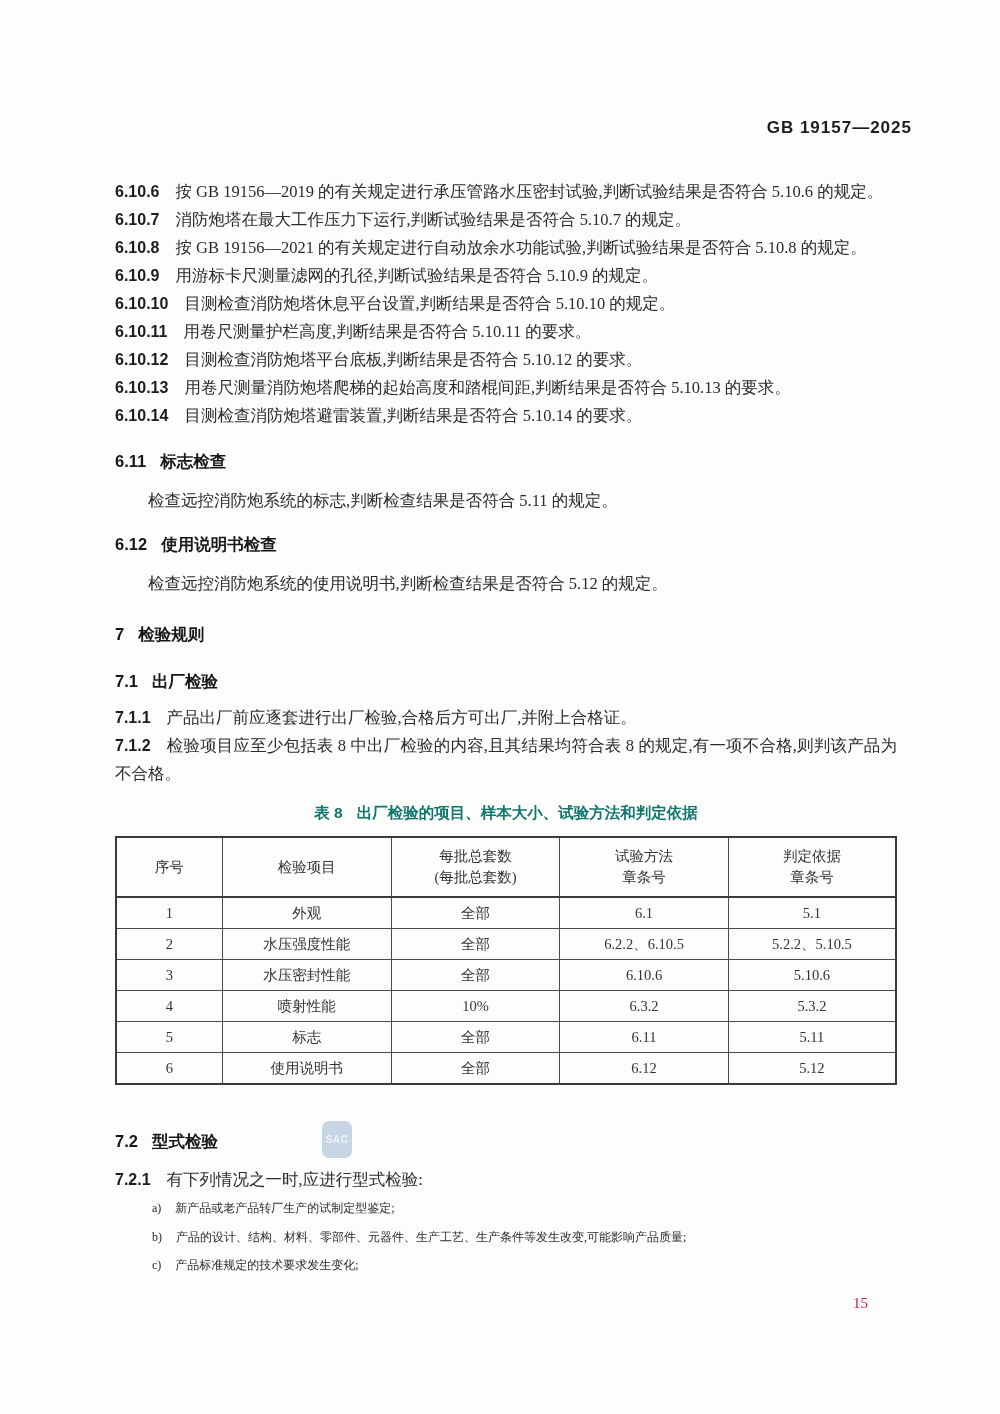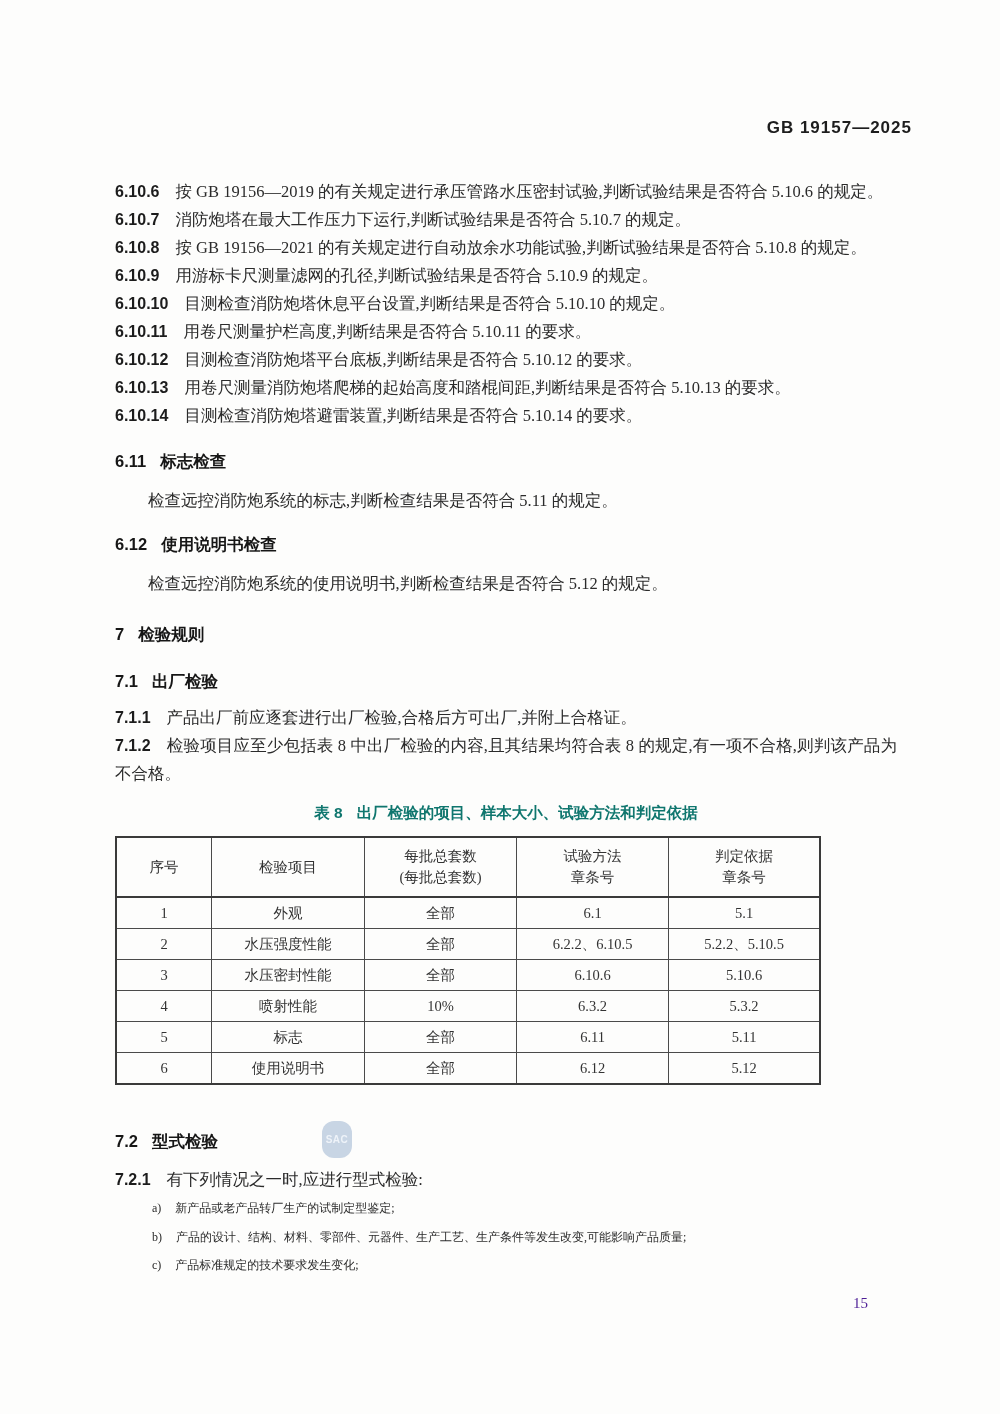--- a/index.html
+++ b/index.html
@@ -50,7 +50,7 @@
   }
   .caption .cap-label{margin-right:14px;}
   table{
-    margin-top:12px;width:706px;table-layout:fixed;
+    margin-top:12px;width:782px;table-layout:fixed;
     border-collapse:collapse;
   }
   th,td{

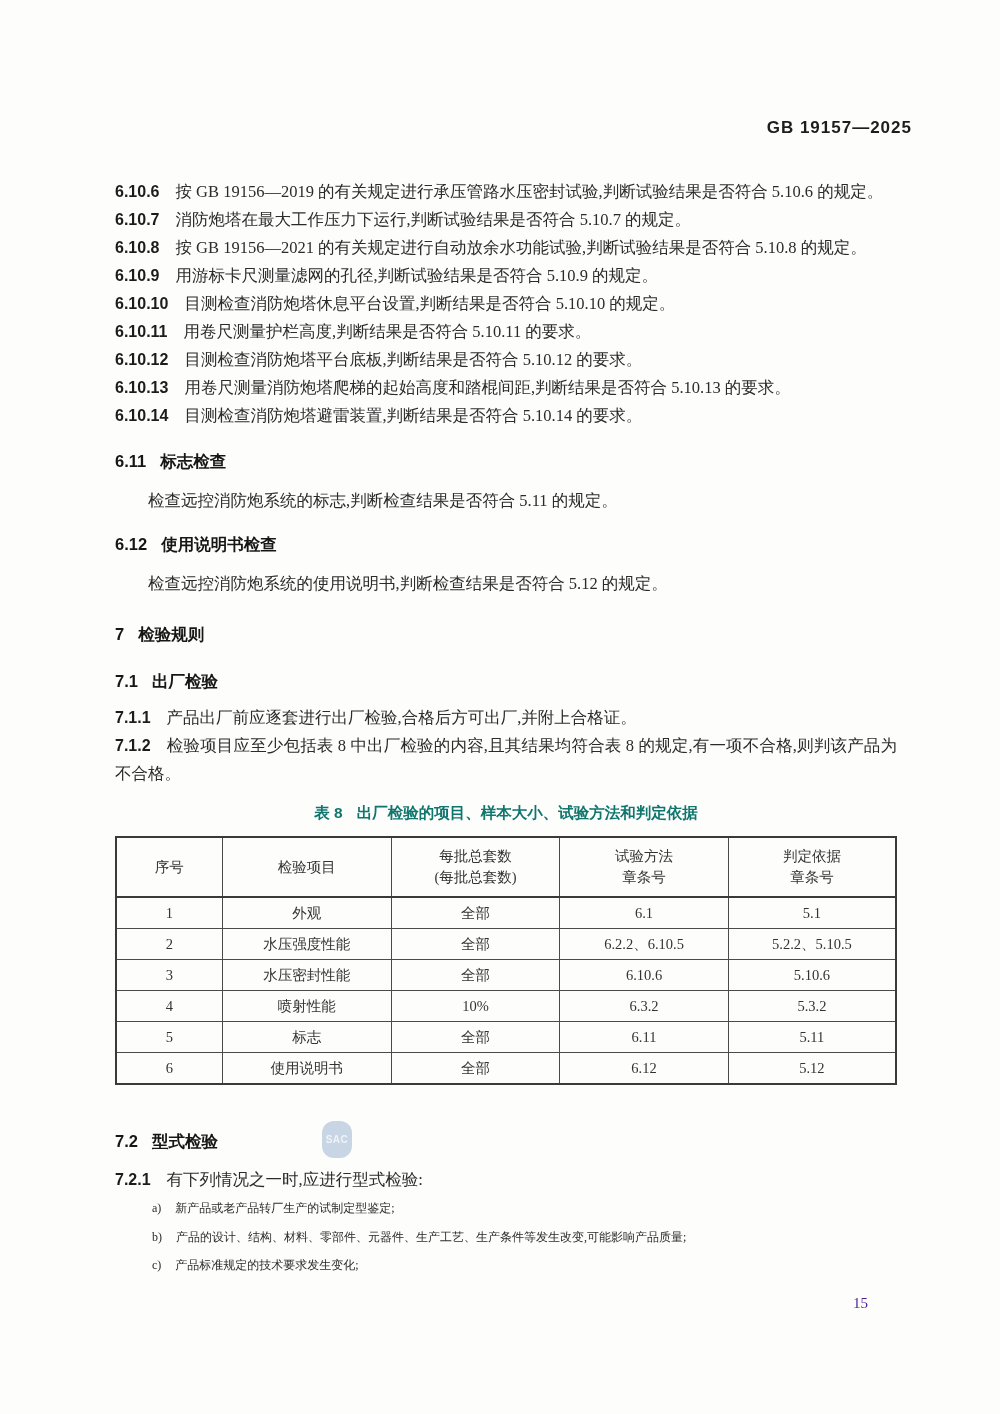--- a/index.html
+++ b/index.html
@@ -81,7 +81,7 @@
   }
   .watermark{
     position:absolute;left:322px;top:1121px;
-    width:30px;height:37px;border-radius:12px;
+    width:30px;height:37px;border-radius:7px;
     background:#c6d3e3;color:#eef3f9;
     font-family:"Liberation Sans", sans-serif;
     font-weight:bold;font-size:10px;letter-spacing:.5px;

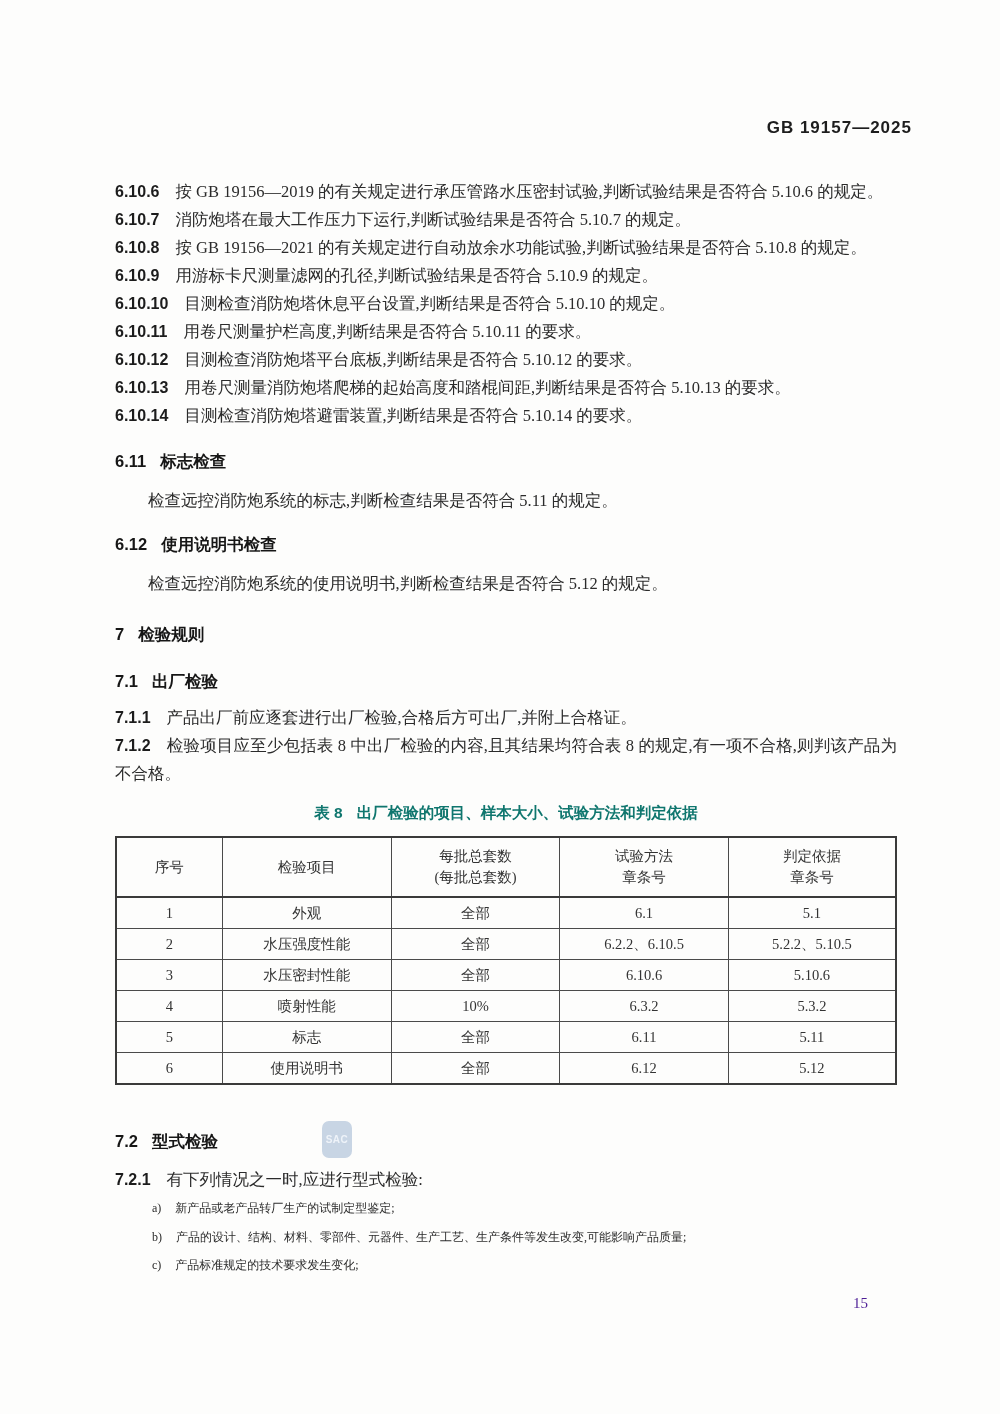--- a/index.html
+++ b/index.html
@@ -77,7 +77,7 @@
   .list-item .li-label{margin-right:14px;}
   .page-number{
     position:absolute;top:1295px;right:132px;
-    font-size:15px;color:#4c1d95;
+    font-size:15px;color:#be185d;
   }
   .watermark{
     position:absolute;left:322px;top:1121px;

